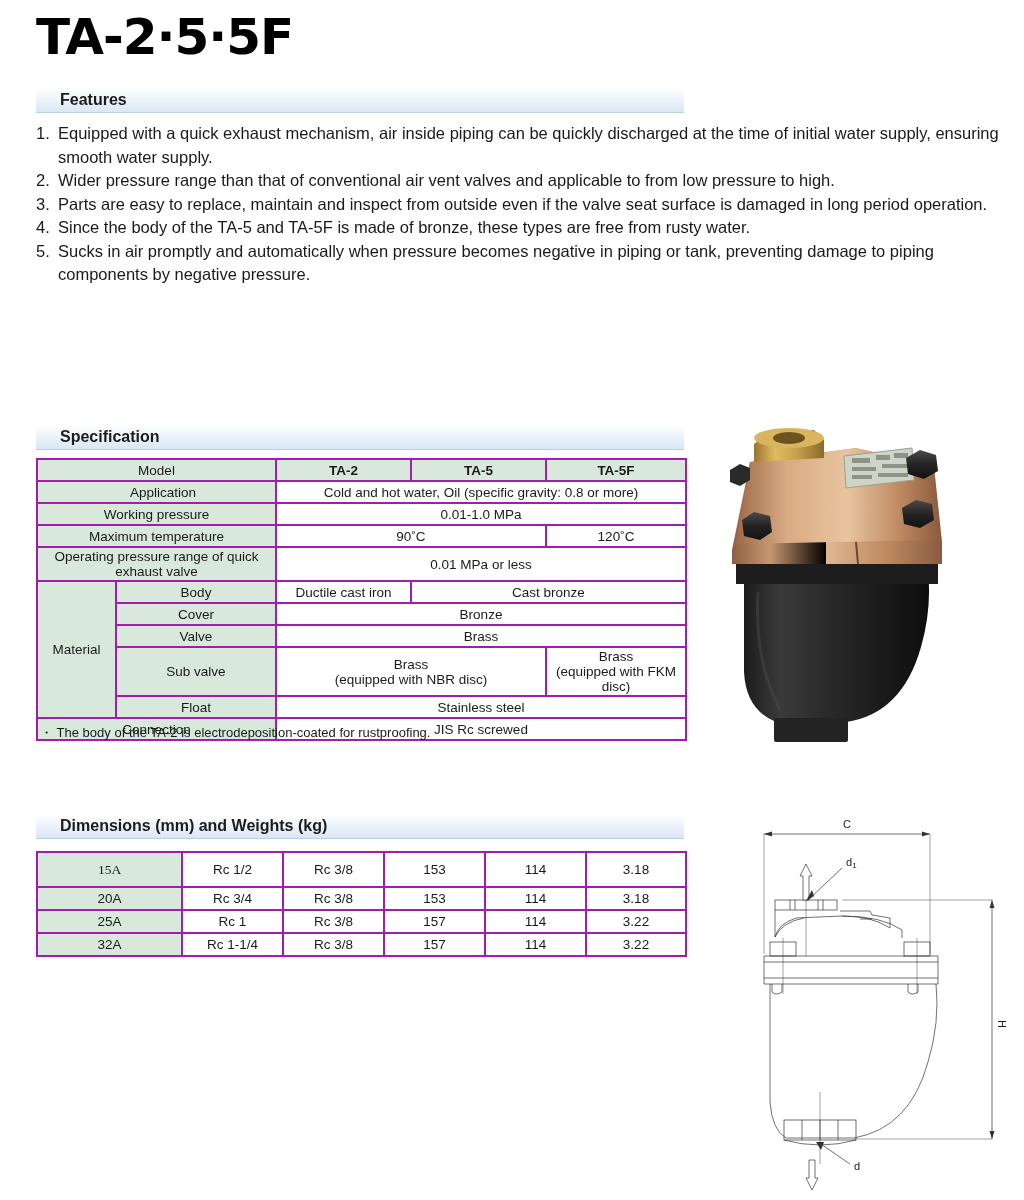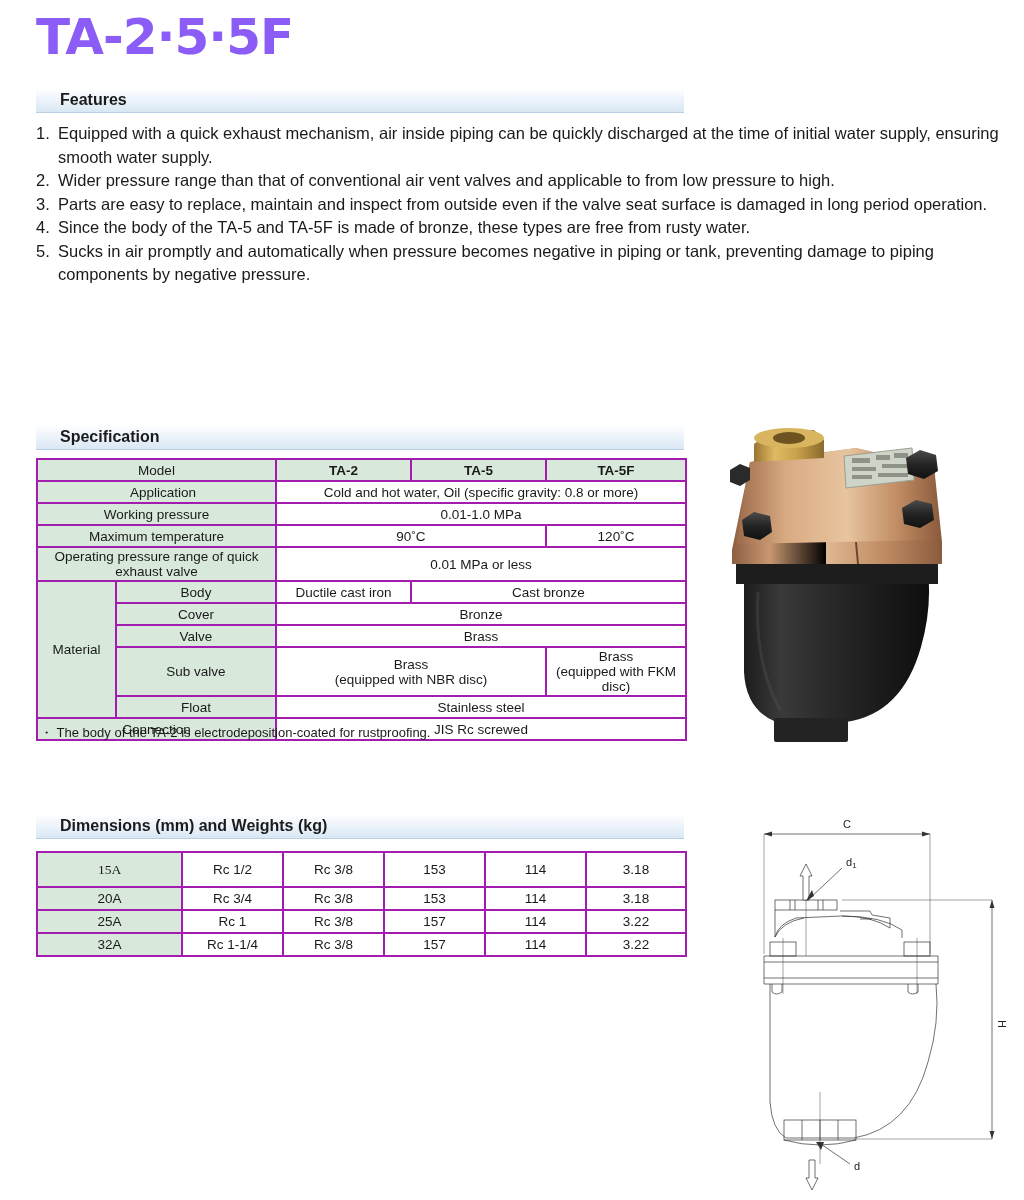--- a/index.html
+++ b/index.html
@@ -22,7 +22,7 @@
     font-size: 50px;
     font-weight: bold;
     letter-spacing: -1px;
-    color: #8b5cf6;
+    color: #000000;
     font-family: "DejaVu Sans", sans-serif;
   }
 

